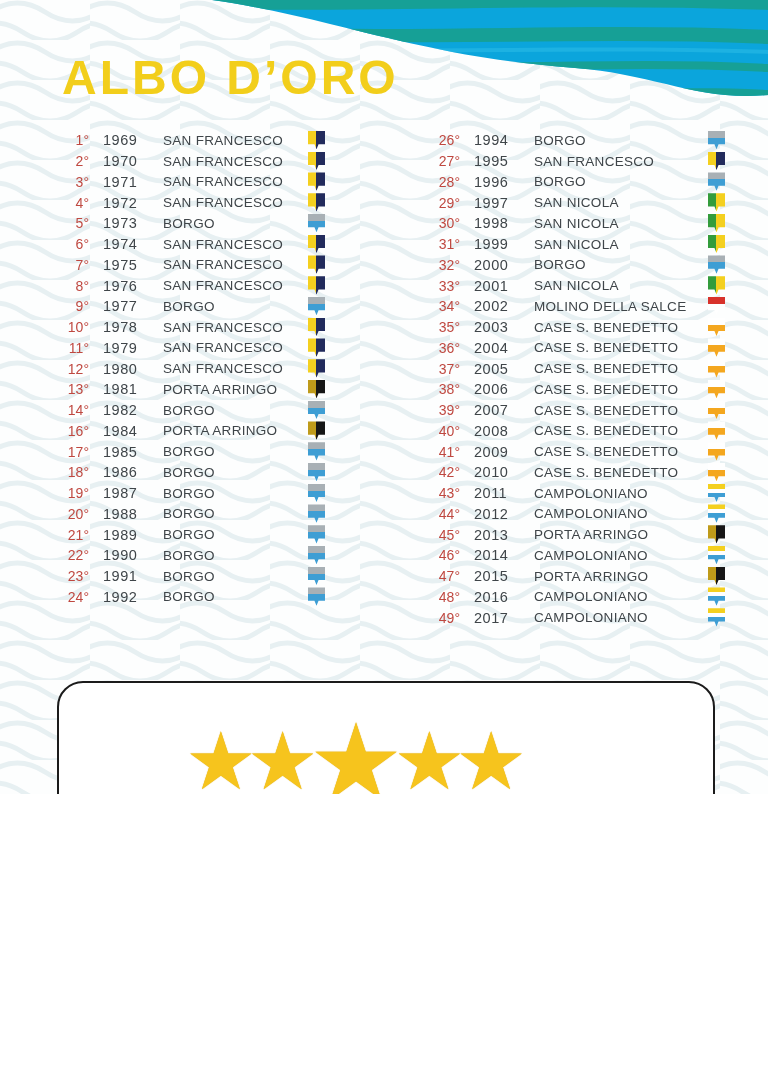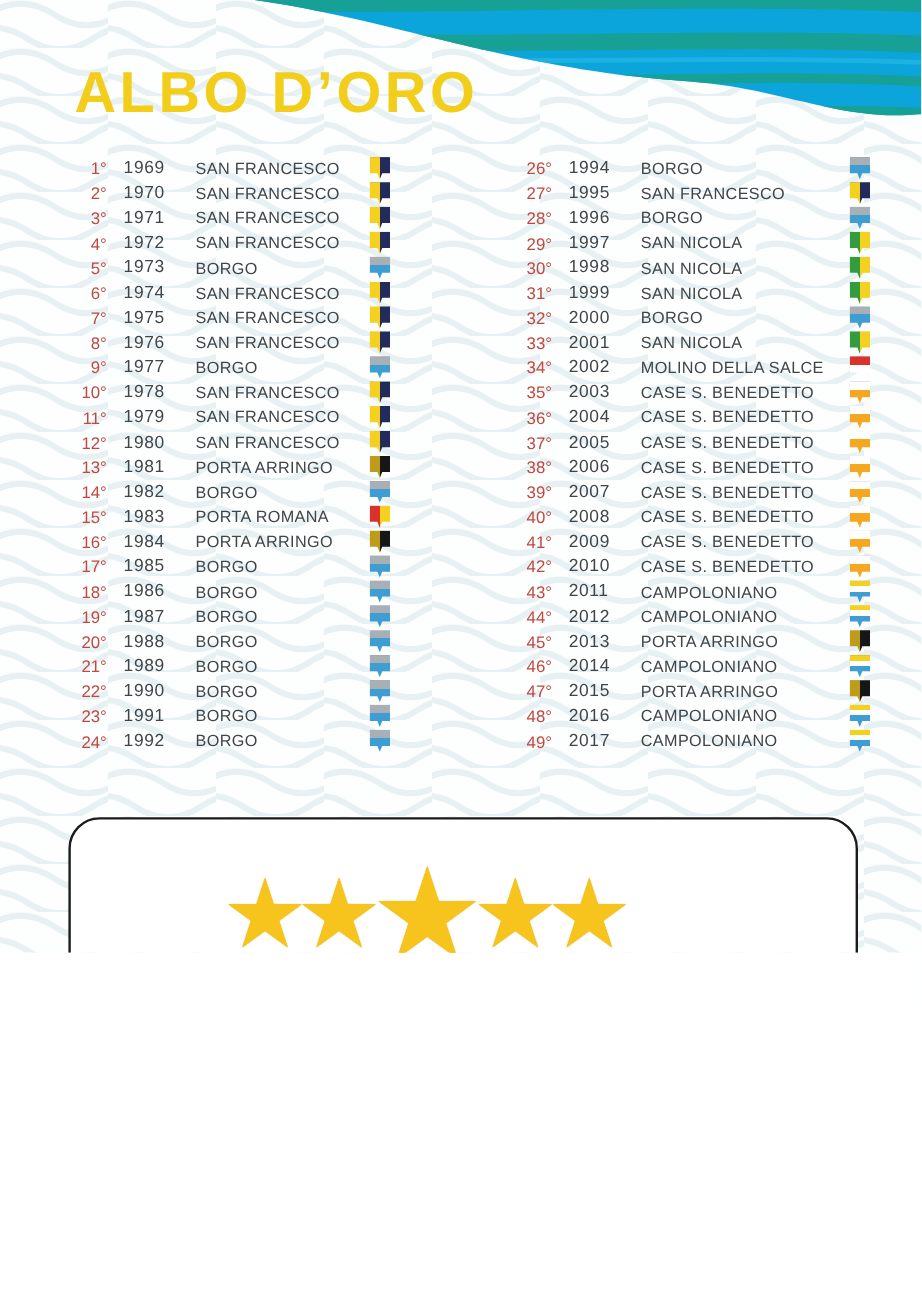--- a/index.html
+++ b/index.html
@@ -186,12 +186,6 @@
         <span class="flag" style="background: linear-gradient(rgb(168, 176, 181) 0px, rgb(168, 176, 181) 36%, rgb(62, 158, 212) 36%, rgb(62, 158, 212) 100%);"></span>
       </div>
       <div class="row">
-        <span class="rank">15°</span>
-        <span class="year">1983</span>
-        <span class="name">PORTA ROMANA</span>
-        <span class="flag" style="background: linear-gradient(to right, rgb(216, 50, 43) 0px, rgb(216, 50, 43) 50%, rgb(244, 208, 31) 50%, rgb(244, 208, 31) 100%);"></span>
-      </div>
-      <div class="row">
         <span class="rank">16°</span>
         <span class="year">1984</span>
         <span class="name">PORTA ARRINGO</span>

